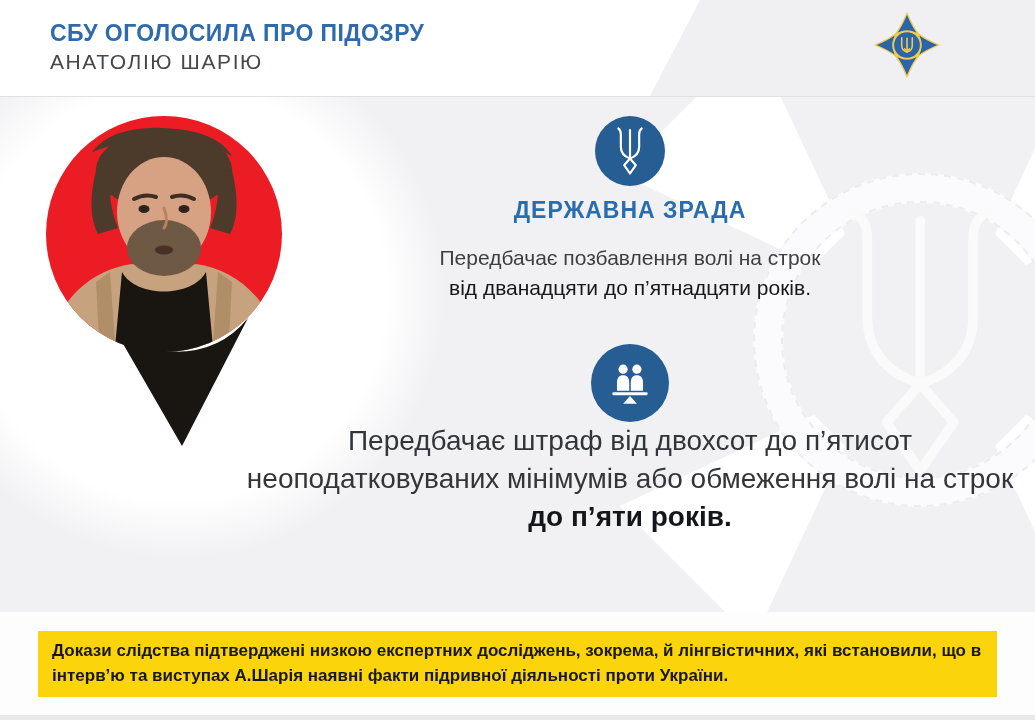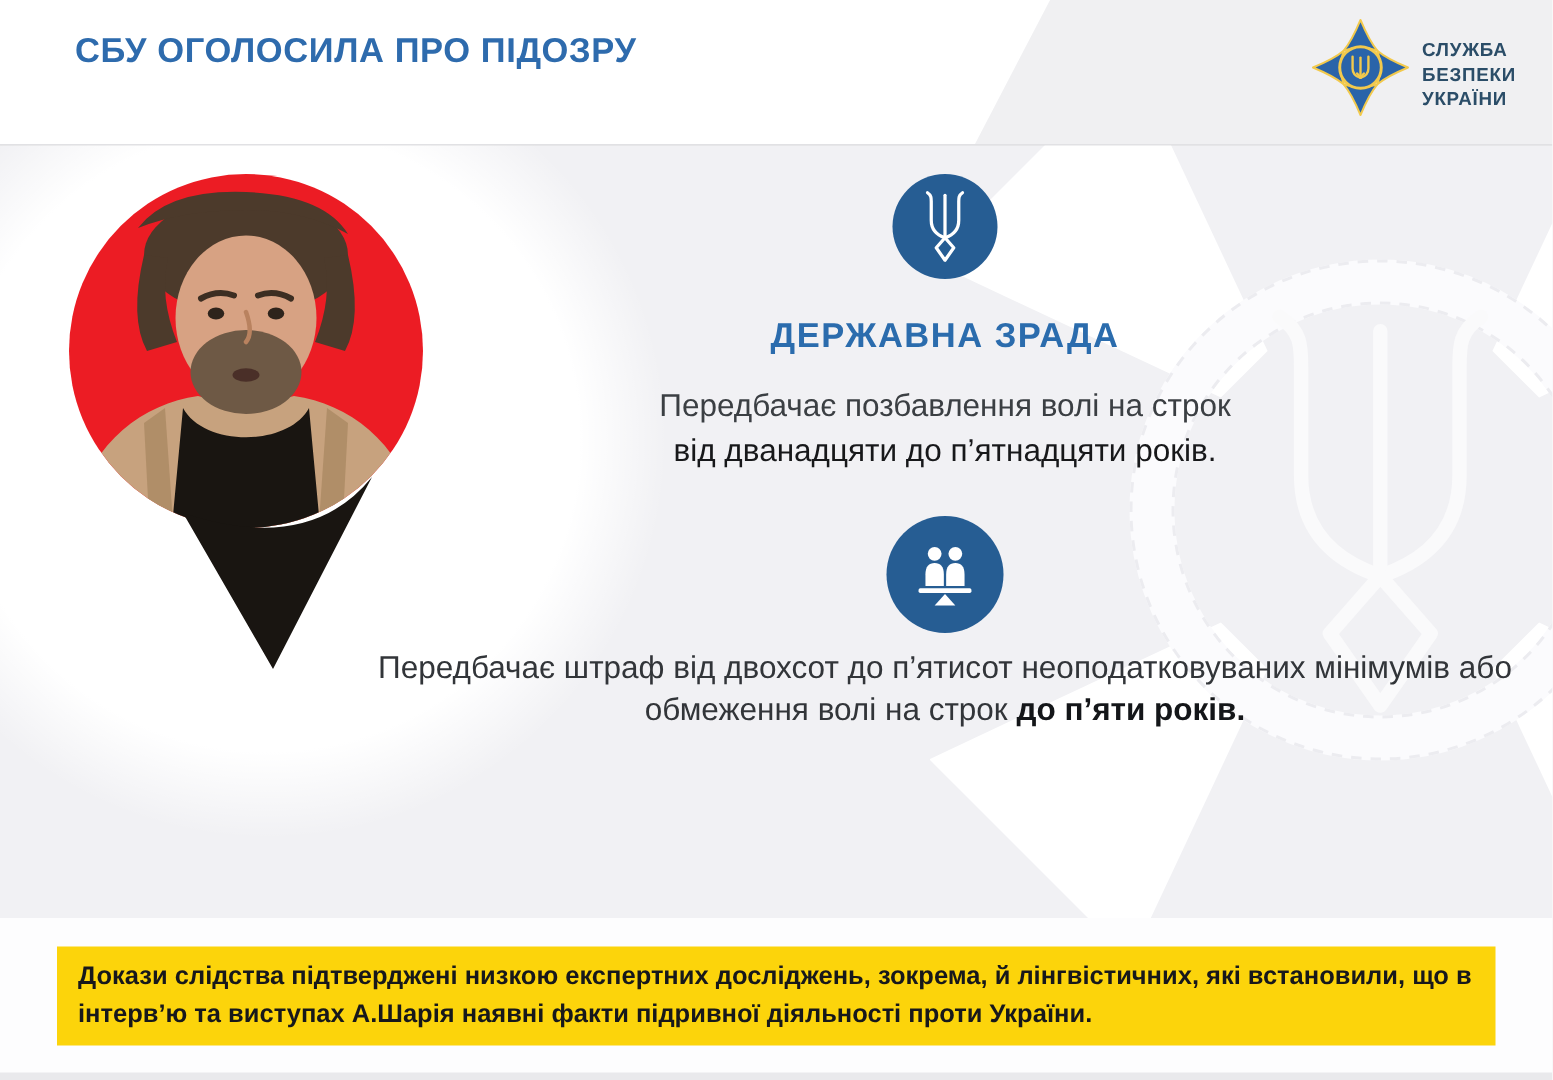--- a/index.html
+++ b/index.html
@@ -4,7 +4,7 @@
 <style>
   html,body{margin:0;padding:0;background:#ffffff;}
   #stage{position:relative;width:1035px;height:720px;overflow:hidden;
-         font-family:"Liberation Sans",sans-serif;background:#e5e5e5;}
+         font-family:"Liberation Sans",sans-serif;background:#fdba74;}
 
   
   .header{position:absolute;left:0;top:0;width:1035px;height:96px;background:#ffffff;}

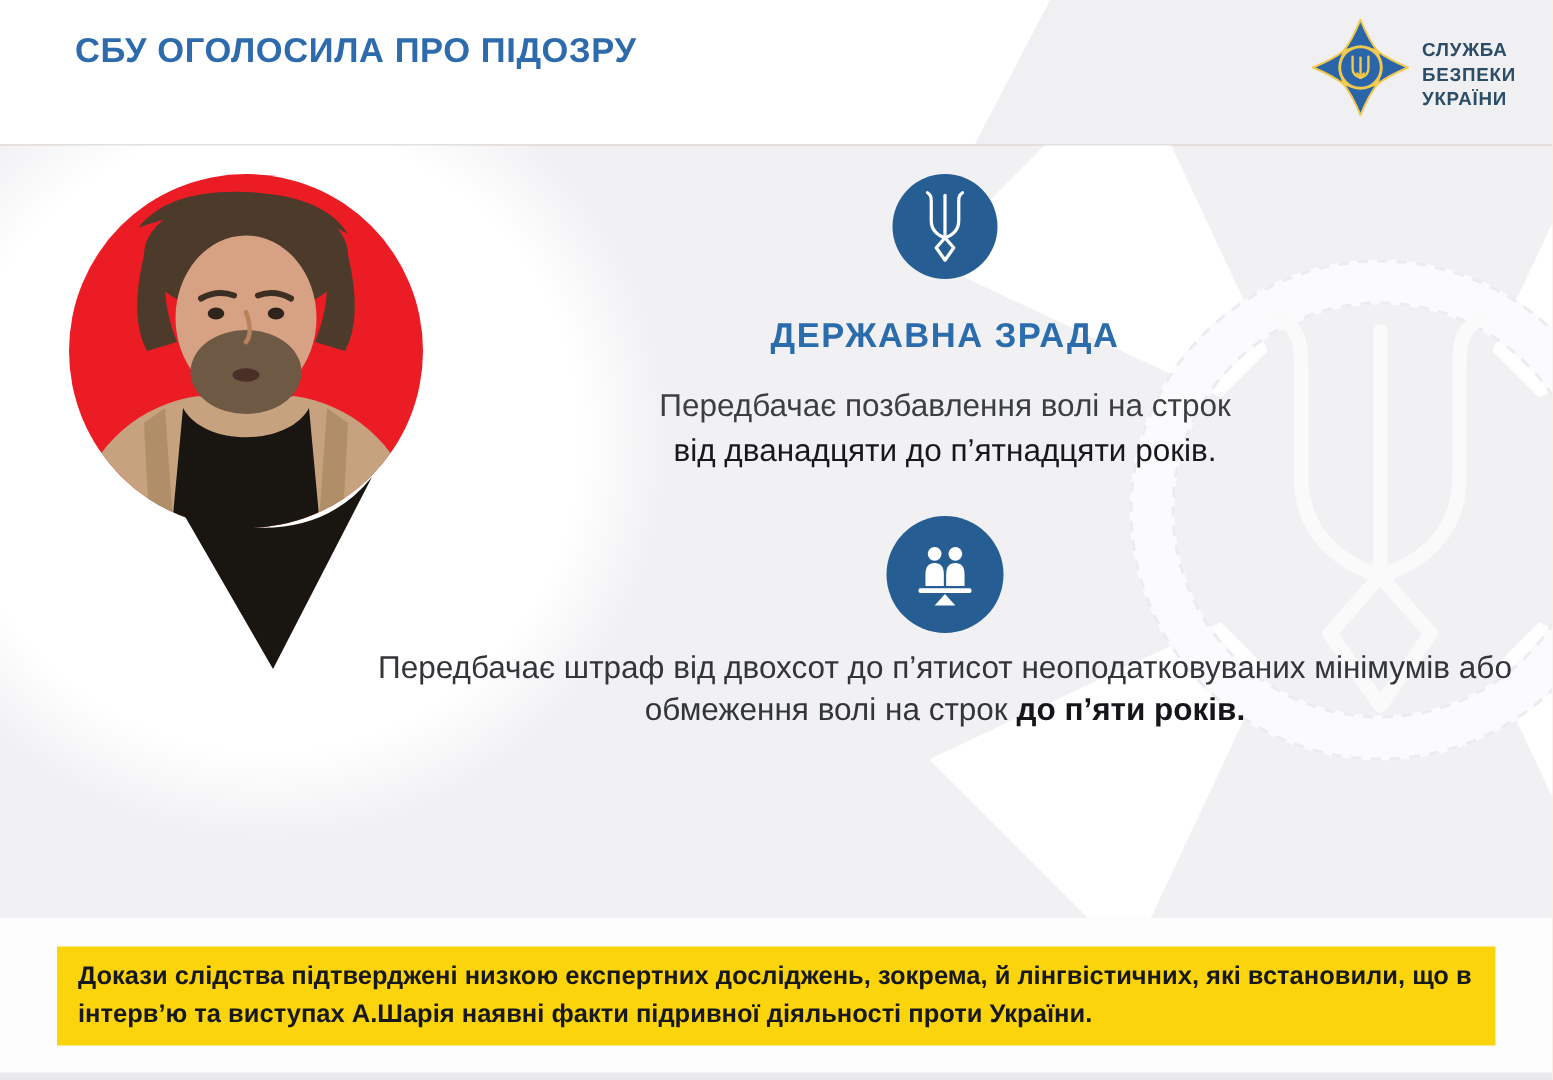--- a/index.html
+++ b/index.html
@@ -101,11 +101,6 @@
       </g>
     </svg>
 
-    <div class="logo-text">
-      <div>СЛУЖБА</div>
-      <div>БЕЗПЕКИ</div>
-      <div>УКРАЇНИ</div>
-    </div>
   </div>
   <div class="header-rule"></div>
 

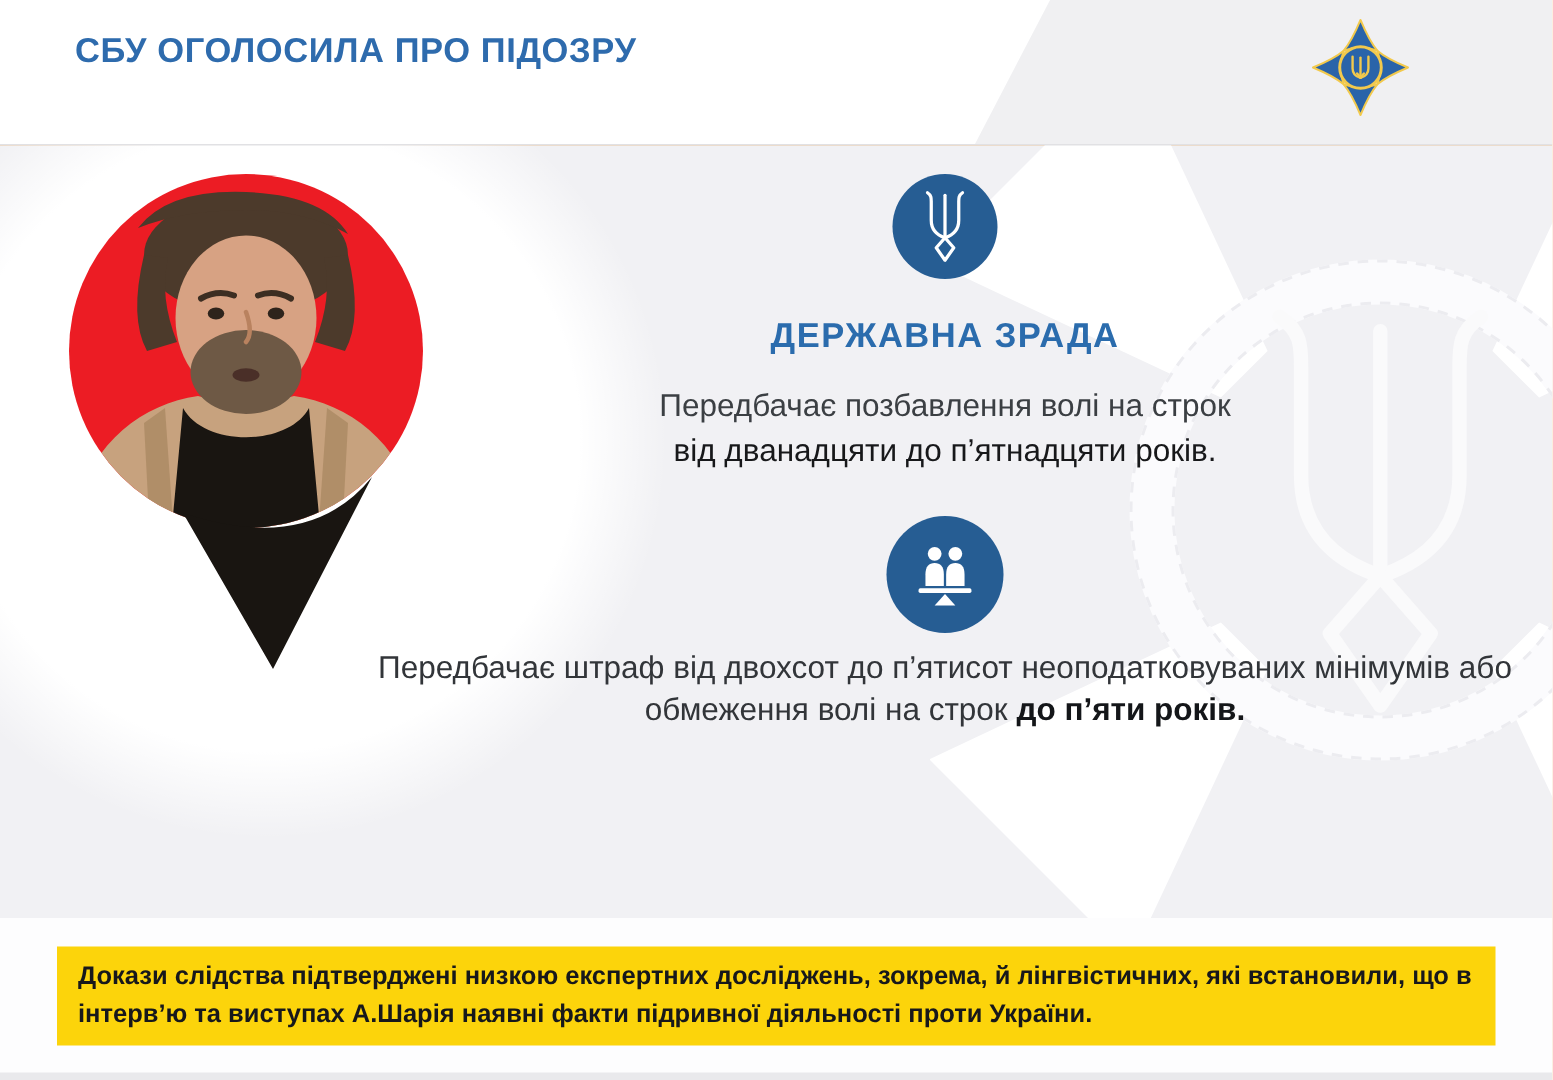--- a/index.html
+++ b/index.html
@@ -84,6 +84,7 @@
   <div class="header">
     <div class="header-diag"></div>
     <div class="h-title">СБУ ОГОЛОСИЛА ПРО ПІДОЗРУ</div>
+    <div class="h-sub">АНАТОЛІЮ ШАРІЮ</div>
 
     <svg class="logo-cross" viewBox="0 0 100 100" aria-hidden="true">
       <g stroke="#f2c94c" stroke-width="2" fill="#2a64a9" stroke-linejoin="round">

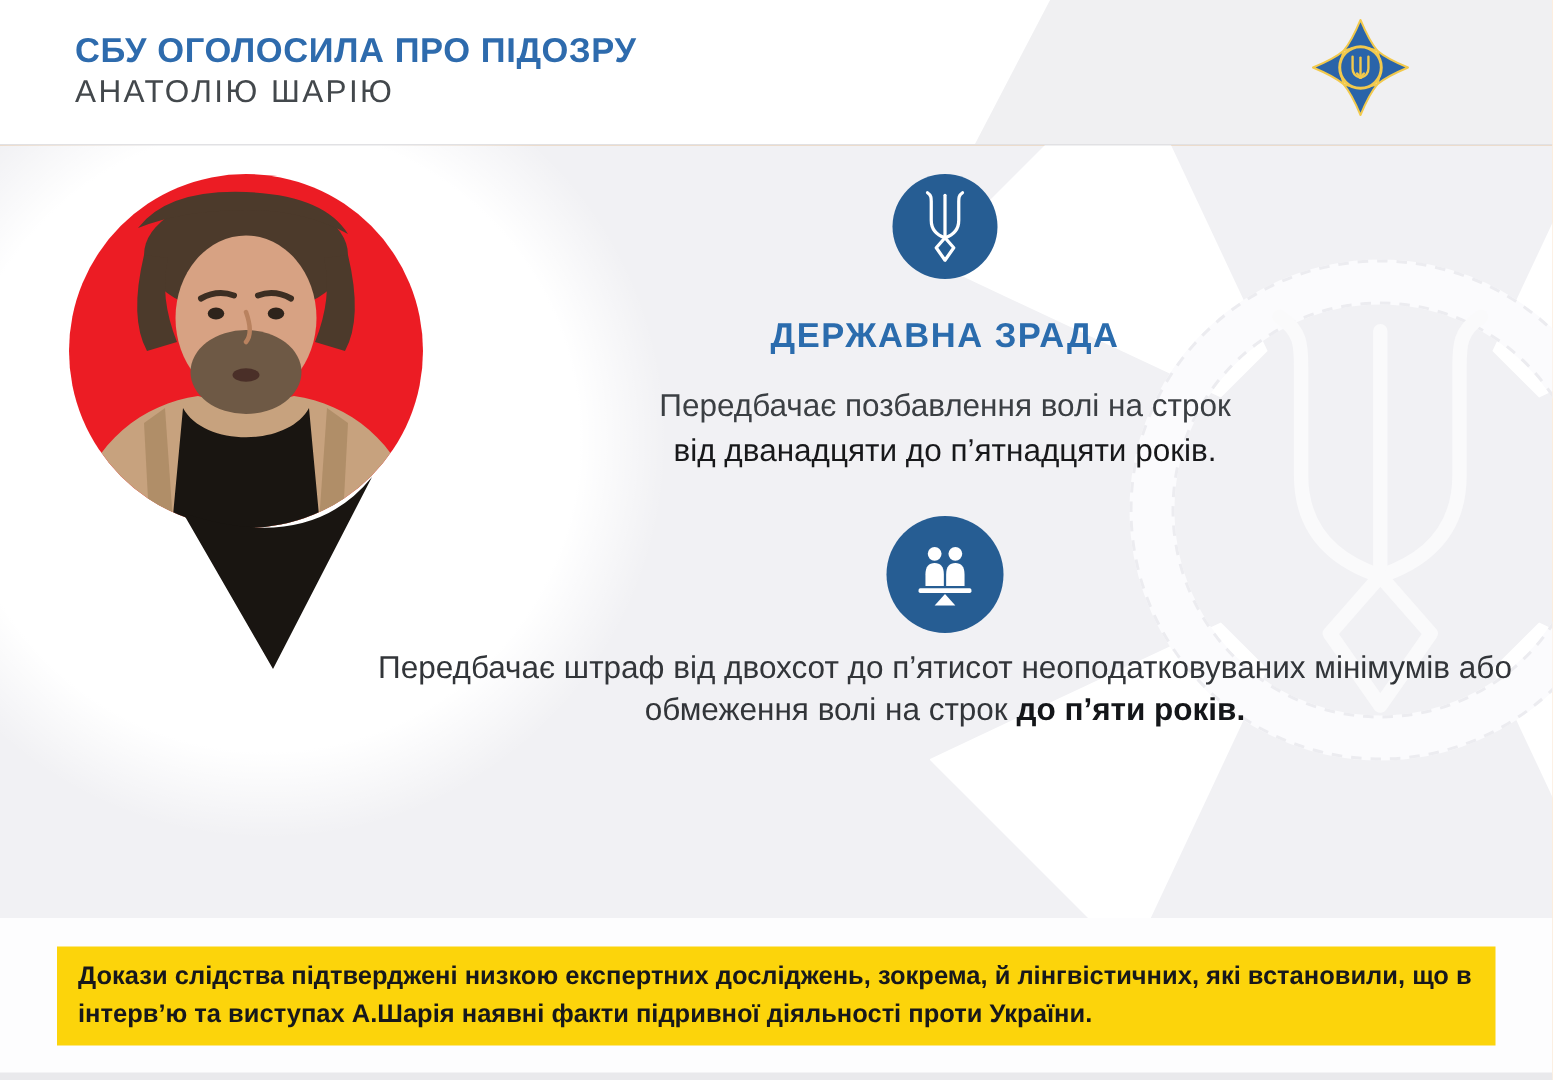--- a/index.html
+++ b/index.html
@@ -36,7 +36,7 @@
   .icon-circle{width:70px;height:70px;border-radius:50%;background:#265d93;
                margin:0 auto;display:flex;align-items:center;justify-content:center;}
   .icon-circle.big{width:78px;height:78px;}
-  .o1-title{margin-top:24px;font-size:23px;font-weight:800;letter-spacing:1px;color:#2b6cad;}
+  .o1-title{margin-top:11px;font-size:23px;font-weight:800;letter-spacing:1px;color:#2b6cad;}
   .o1-article{margin-top:9px;font-size:19px;color:#2f6fae;letter-spacing:.5px;}
   .o1-line1{margin-top:22px;font-size:21px;color:#3b3f43;}
   .o1-line2{margin-top:6px;font-size:21px;font-weight:400;color:#17181a;}

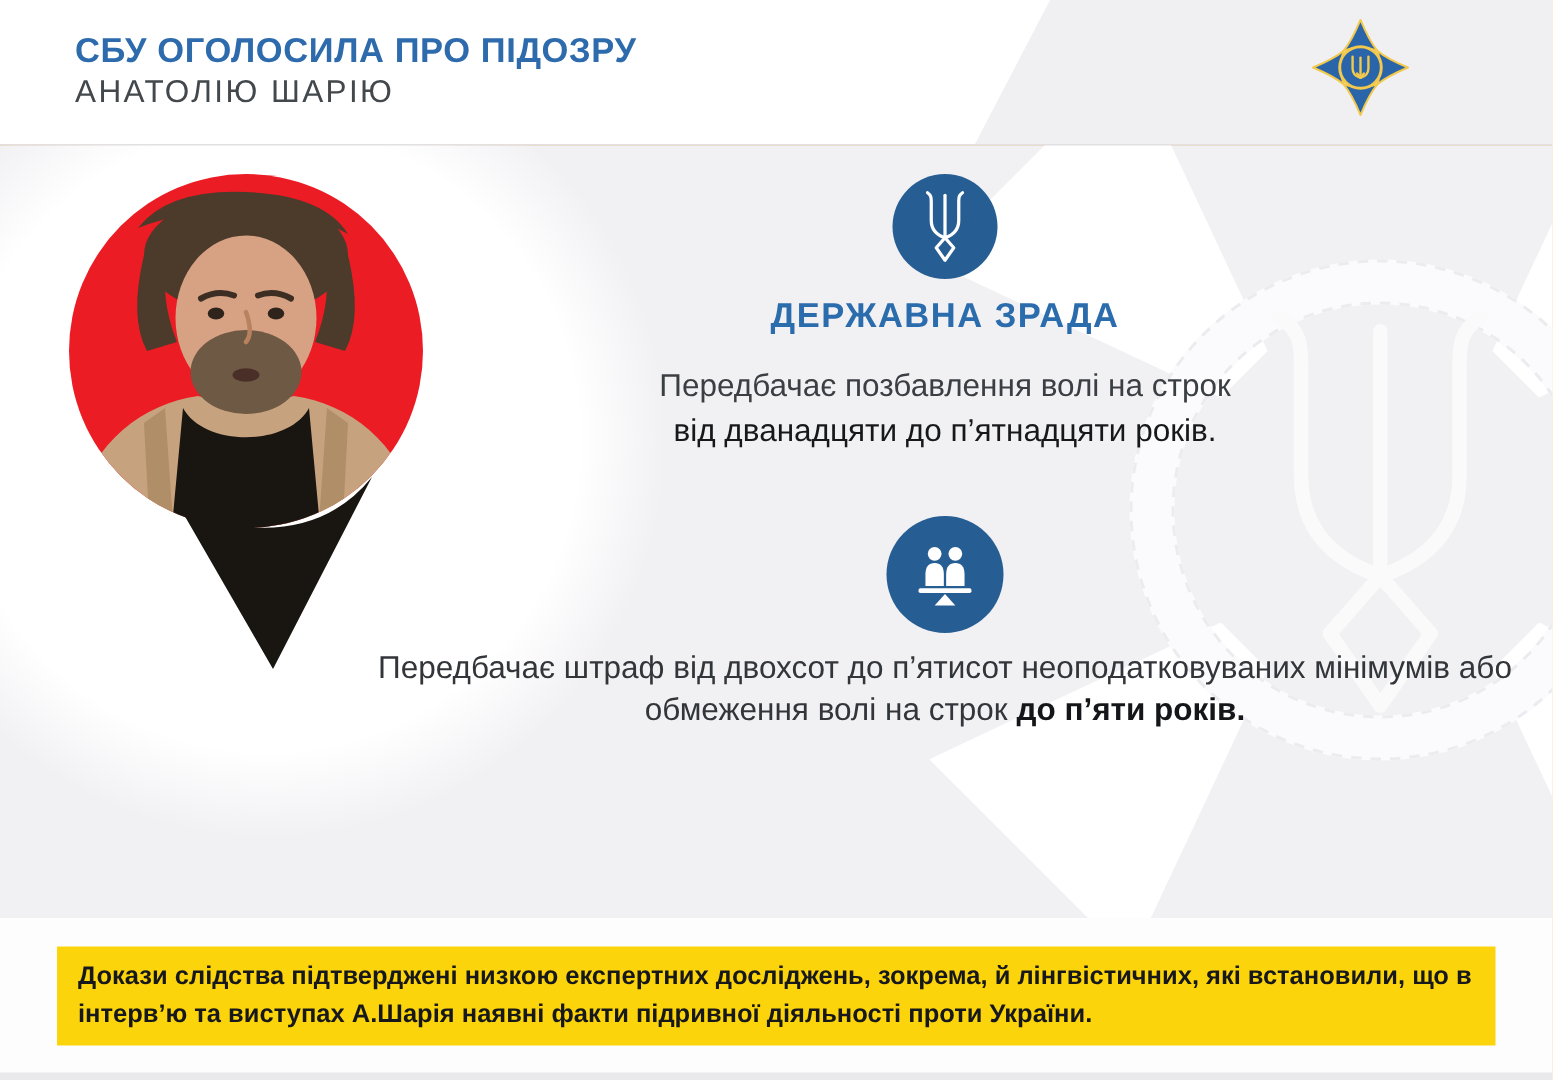--- a/index.html
+++ b/index.html
@@ -42,7 +42,7 @@
   .o1-line2{margin-top:6px;font-size:21px;font-weight:400;color:#17181a;}
   .o2-title{margin-top:16px;font-size:24.5px;line-height:1.2;font-weight:800;color:#1d508f;}
   .o2-article{margin-top:8px;font-size:19px;color:#1d508f;}
-  .o2-body{margin-top:10px;font-size:21px;line-height:1.35;color:#323539;}
+  .o2-body{font-size:28px;line-height:1.35;color:#323539;}
   .o2-body b{font-weight:700;color:#141619;}
 
   

